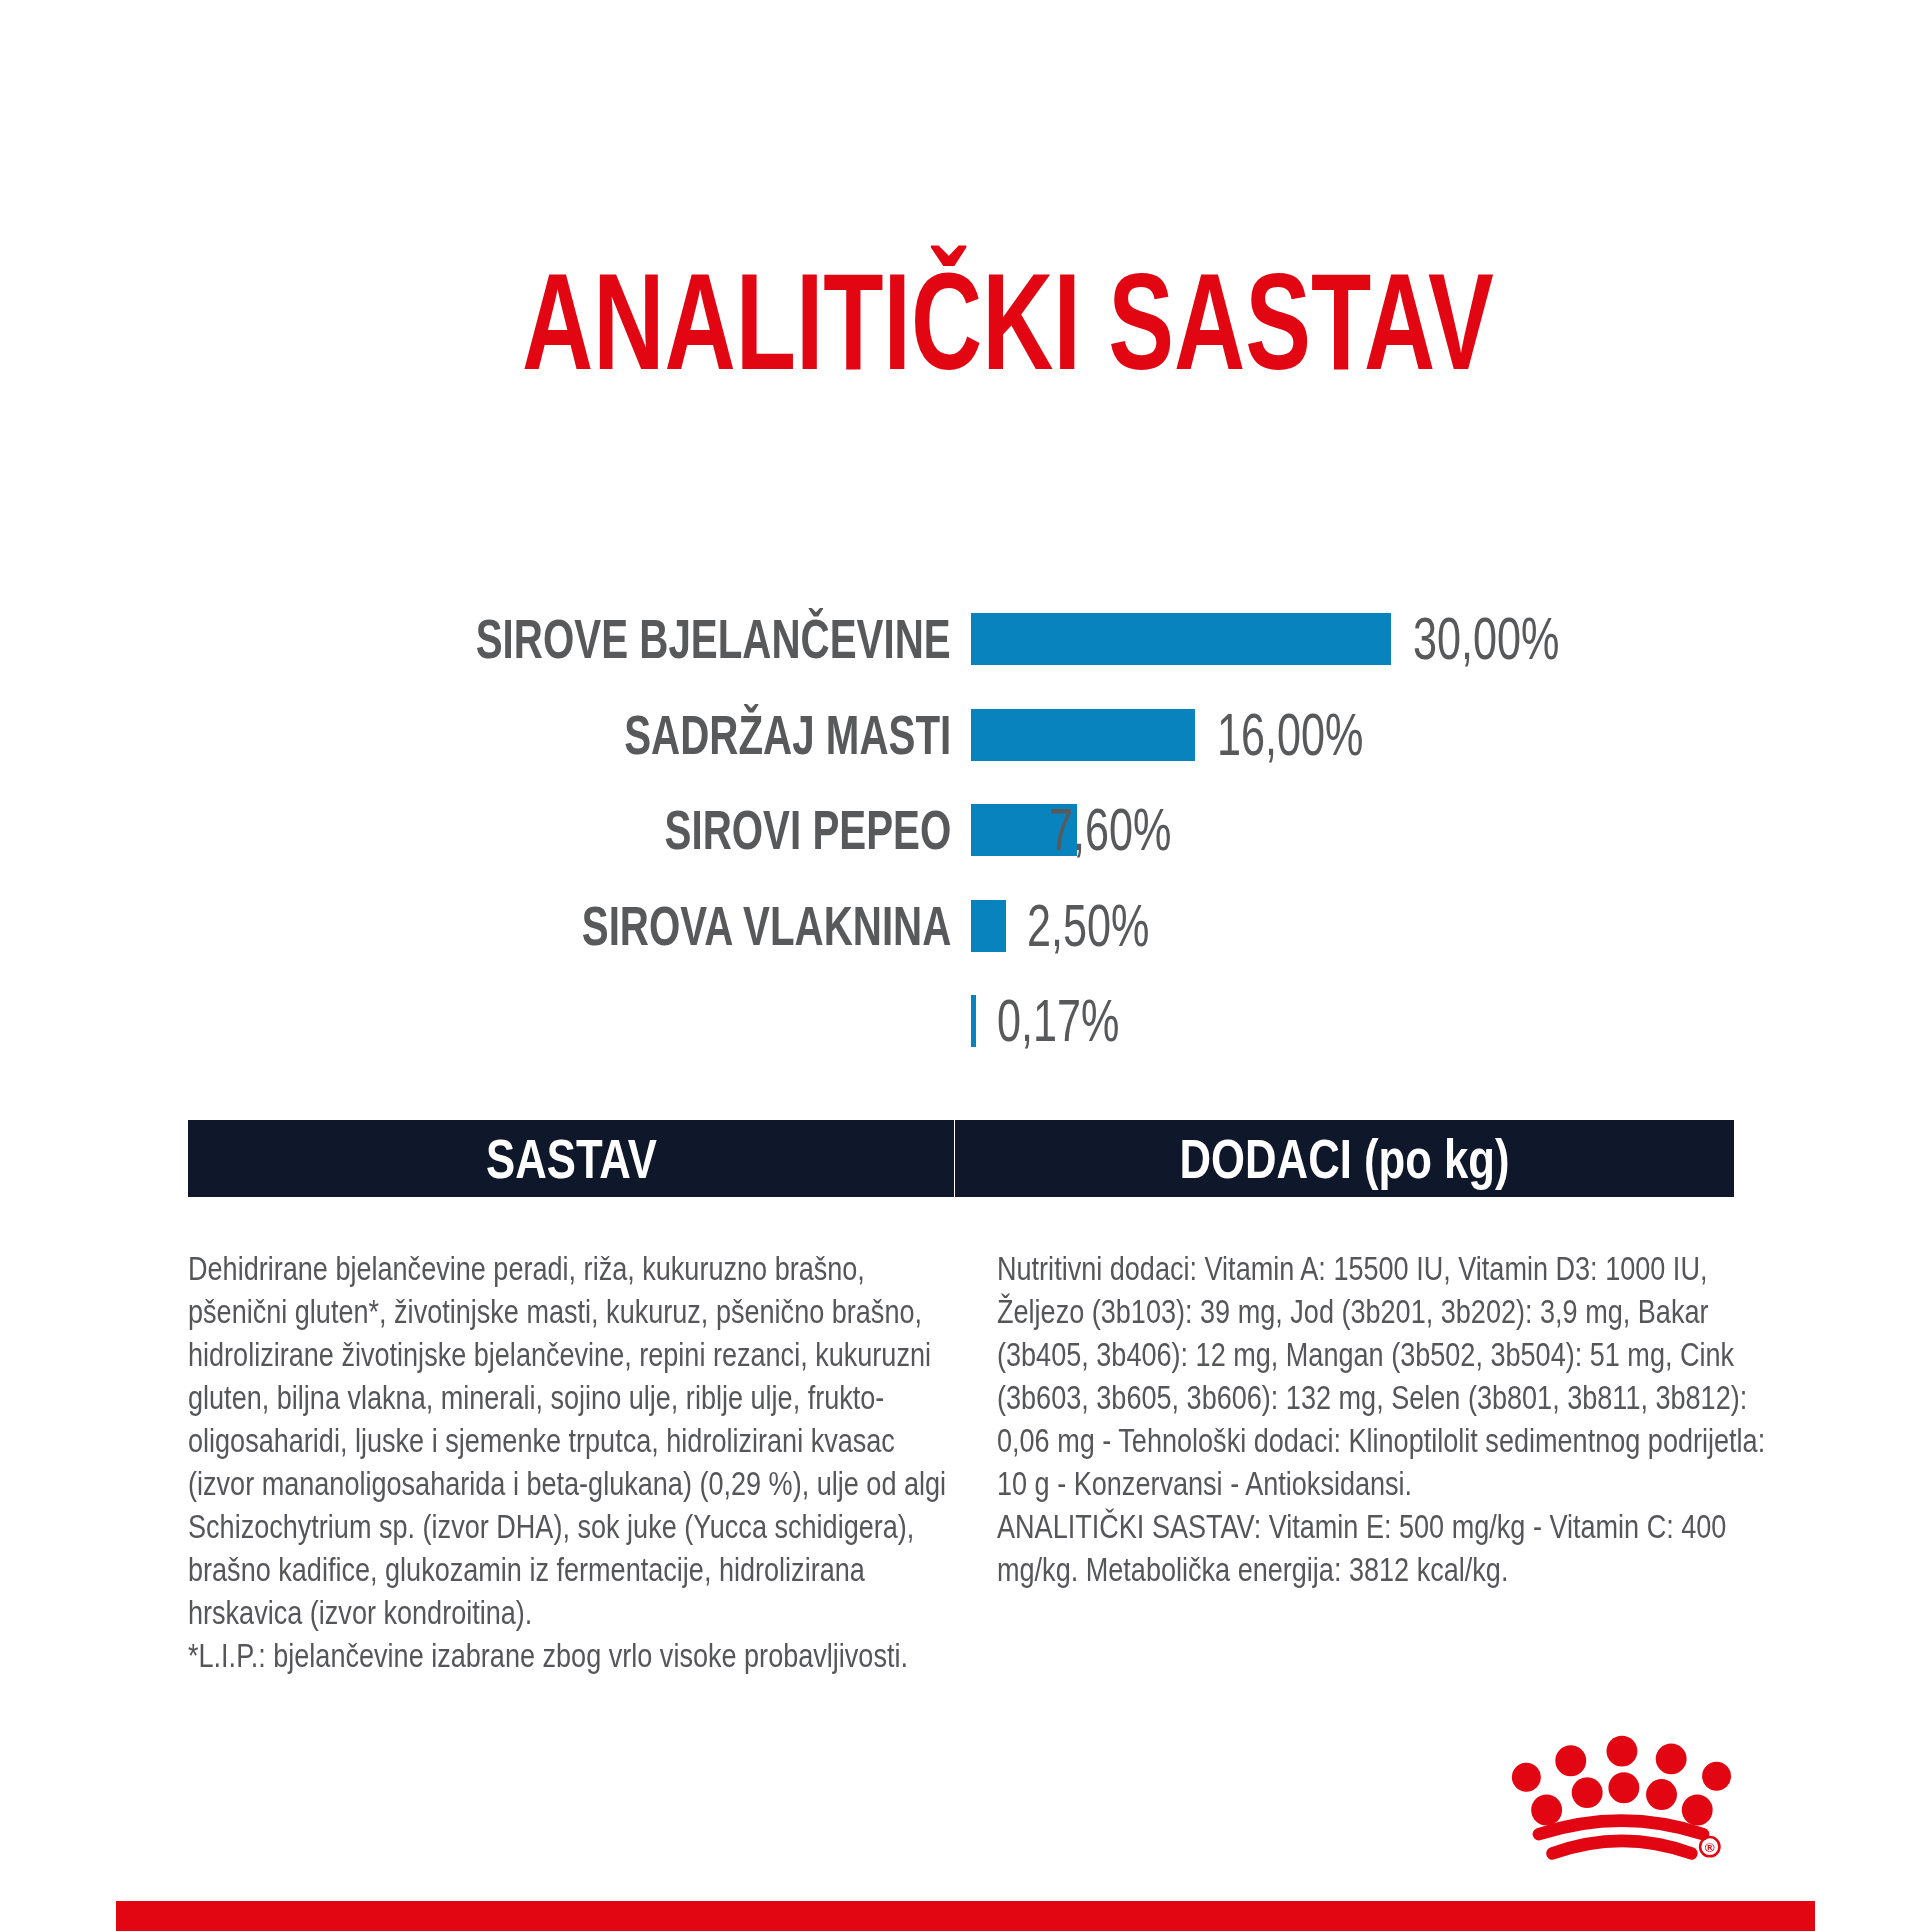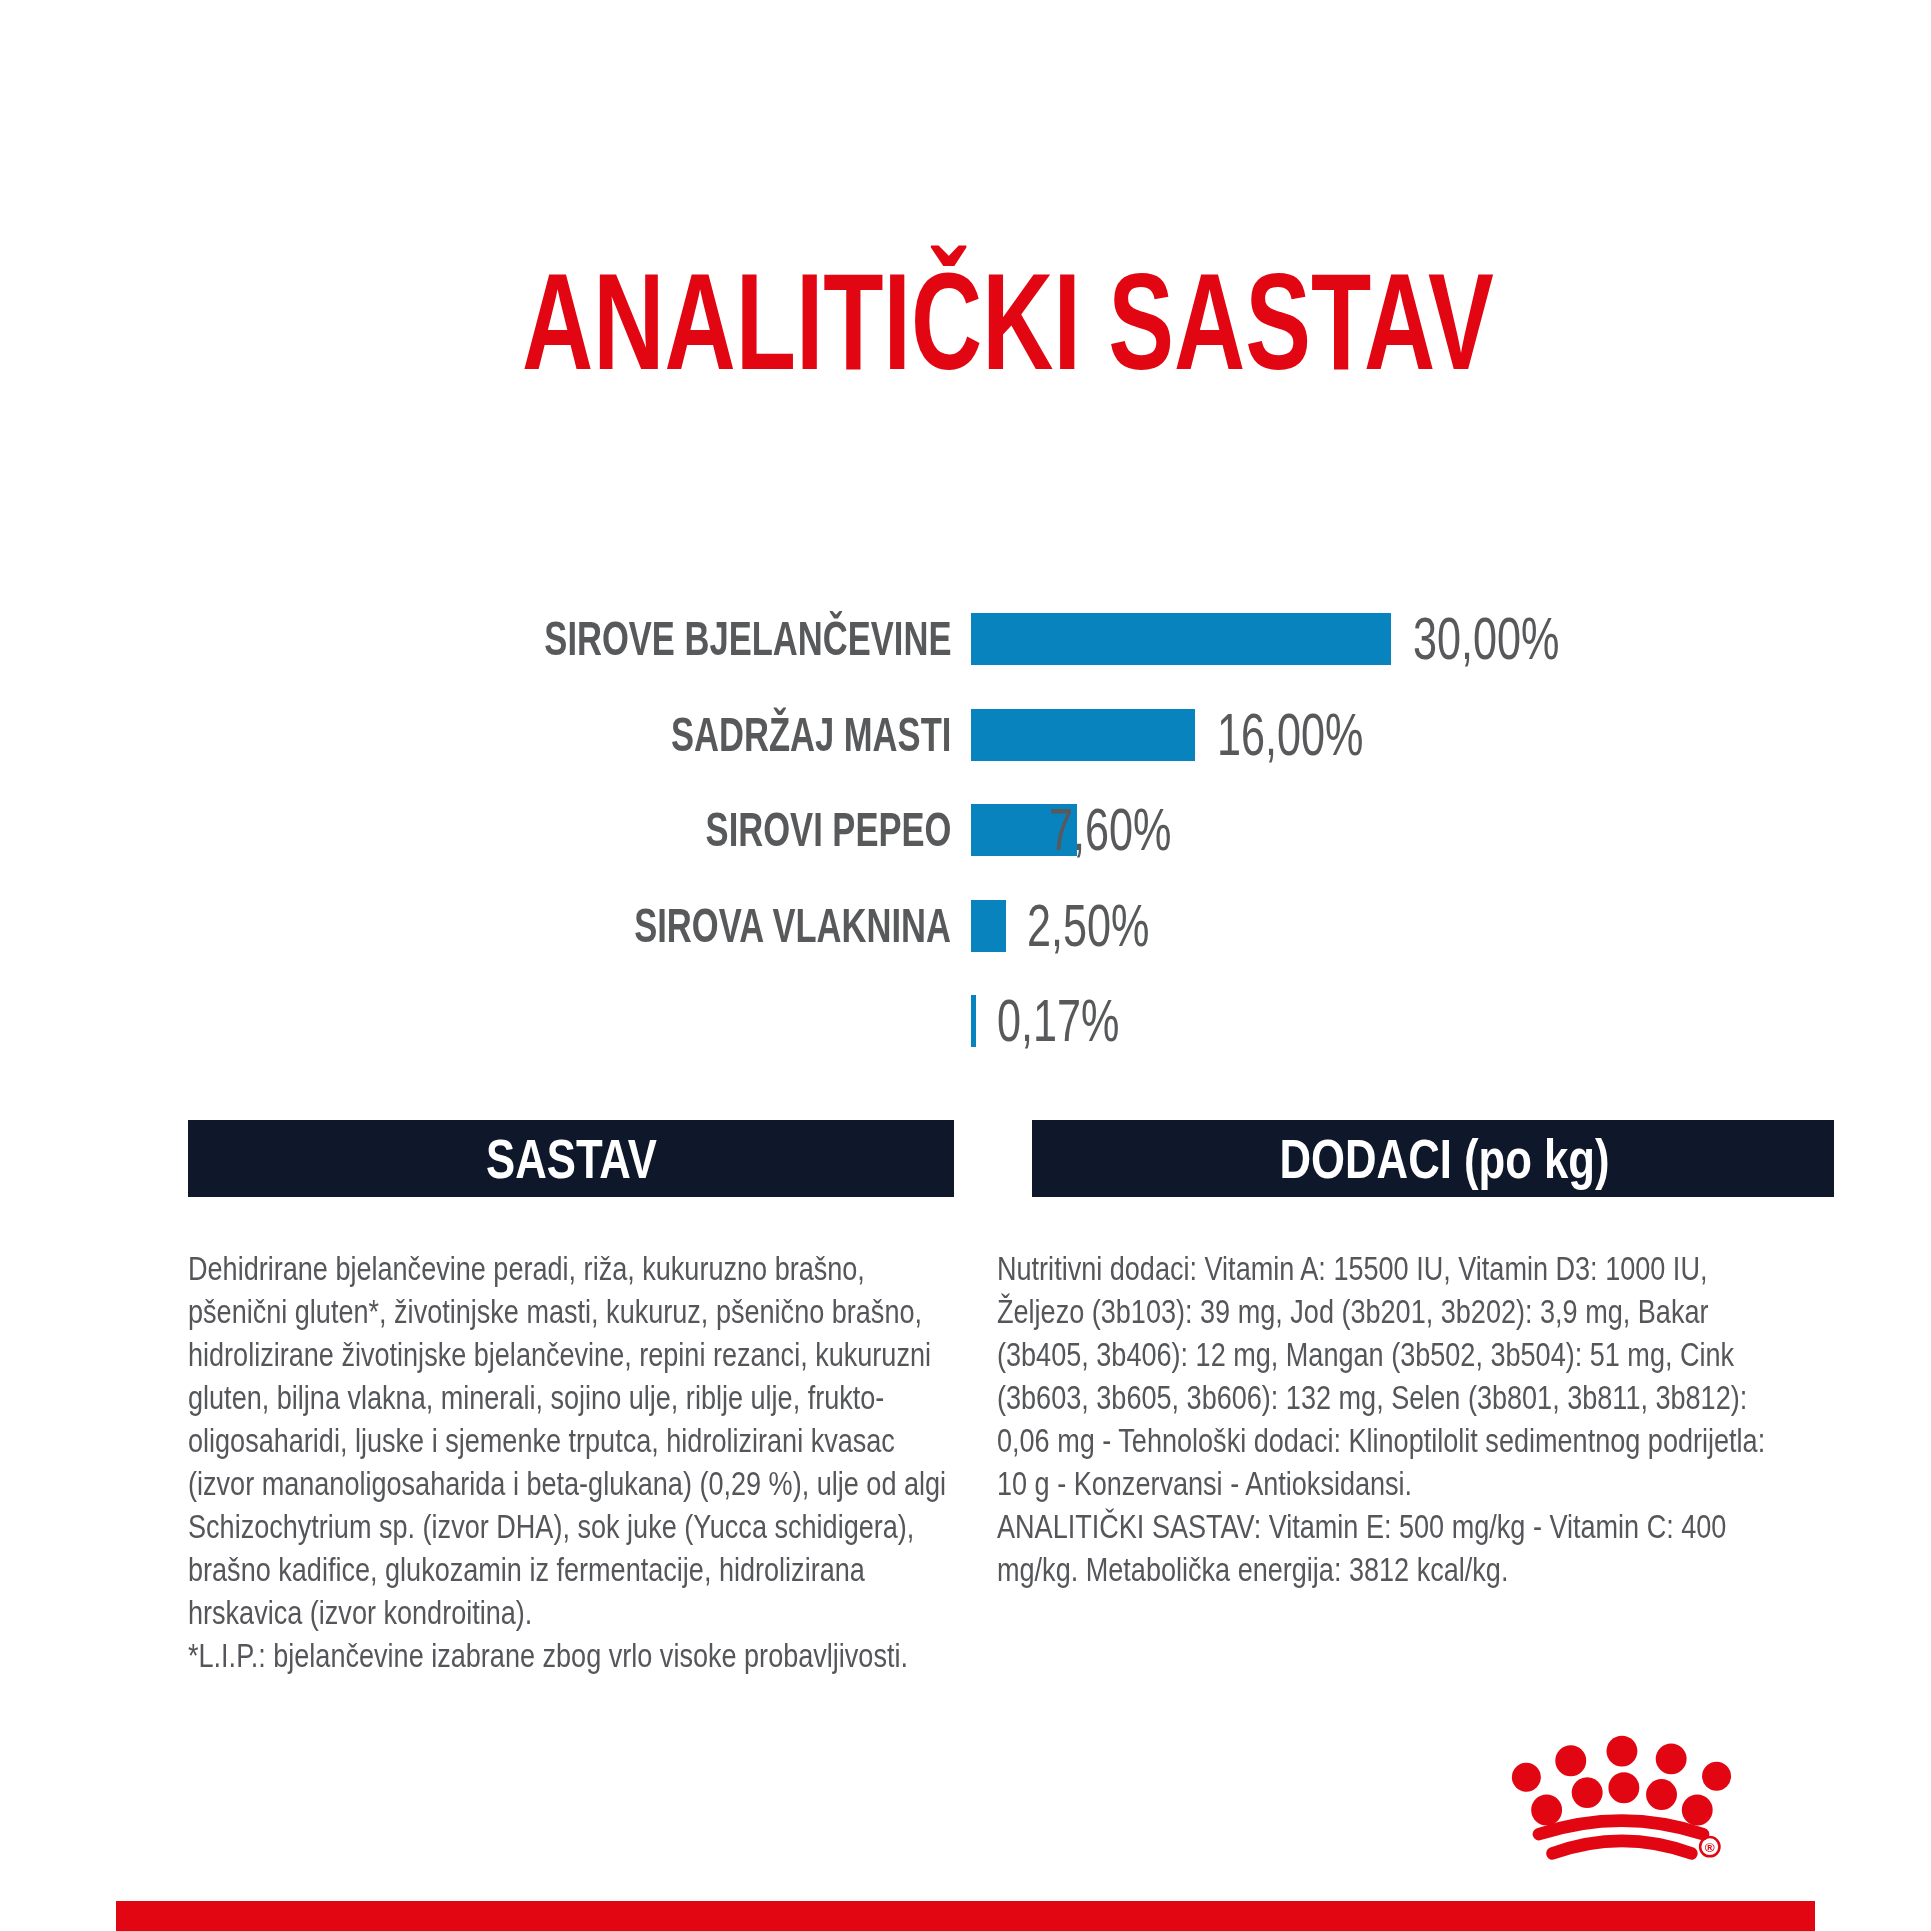--- a/index.html
+++ b/index.html
@@ -22,7 +22,7 @@
   .cat-label{
     position:absolute;left:0;top:0;width:951px;height:52px;
     text-align:right;color:#58595b;font-weight:bold;
-    font-size:48px;line-height:52px;white-space:nowrap;
+    font-size:56px;line-height:52px;white-space:nowrap;
   }
   .cat-label span{display:inline-block;transform:scaleX(0.72);transform-origin:right center;}
   .bar{position:absolute;left:971px;top:0;height:52px;background:#0883be;}

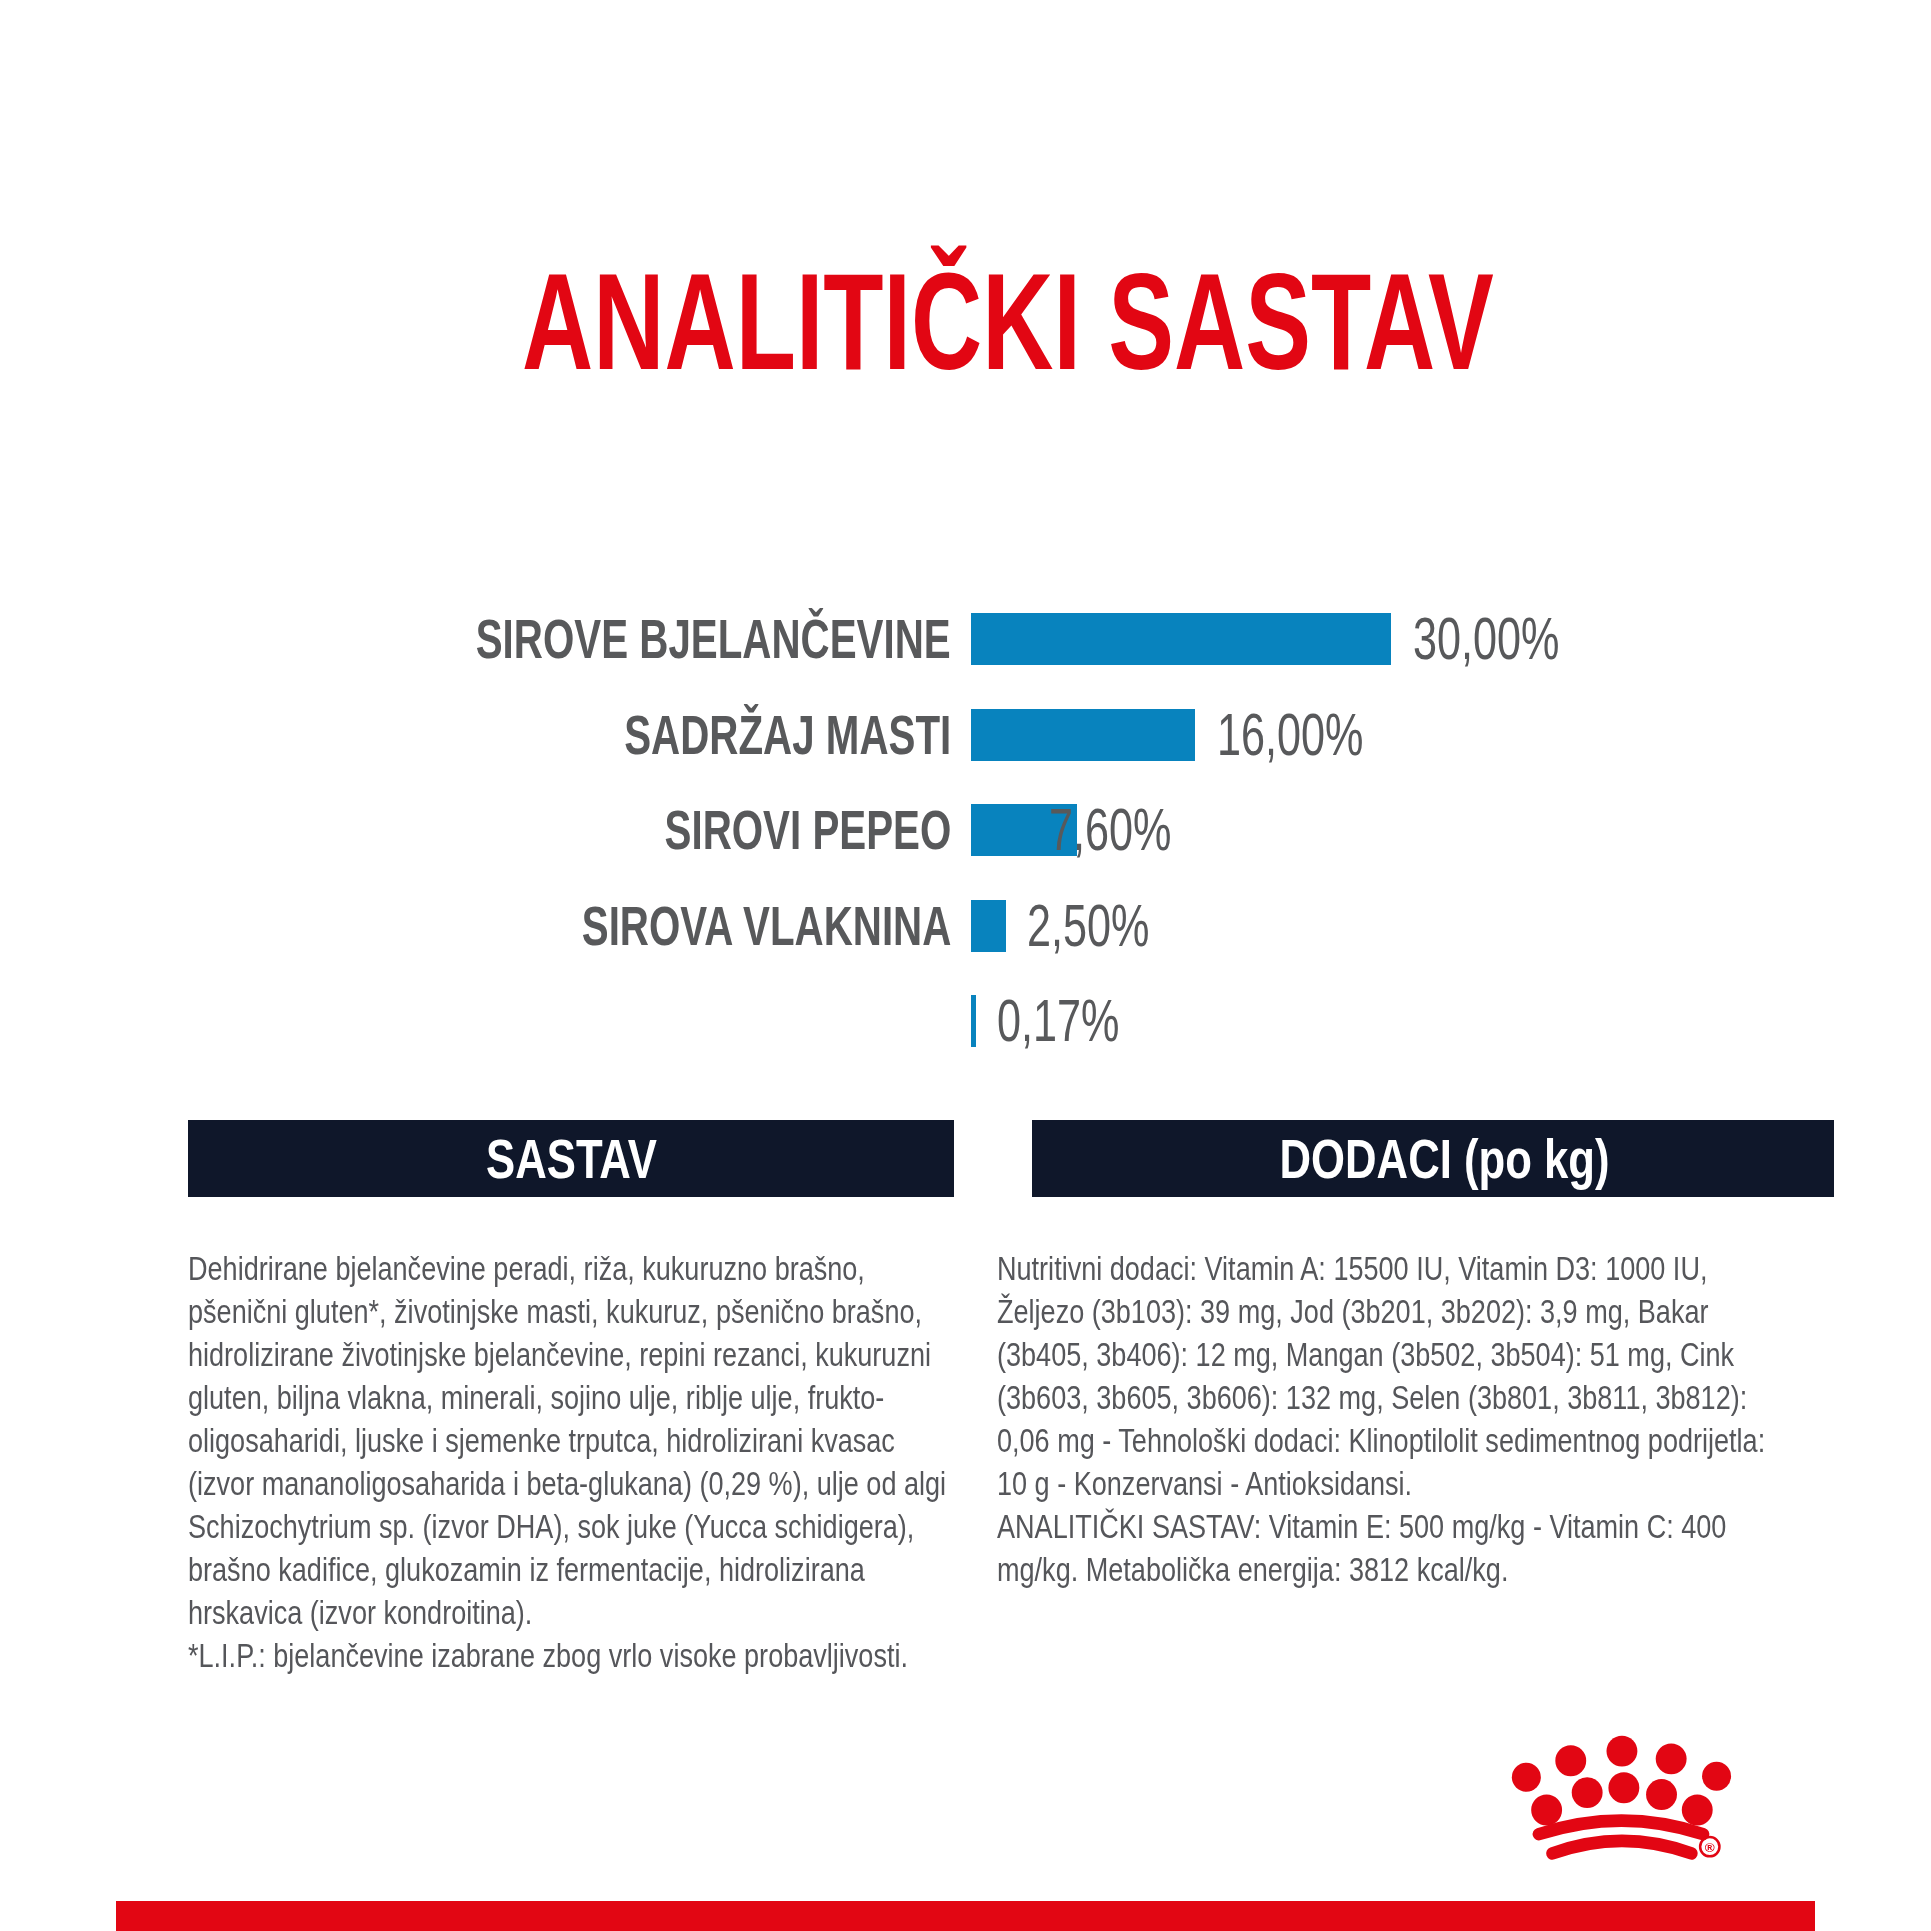--- a/index.html
+++ b/index.html
@@ -100,7 +100,7 @@
   <p>*L.I.P.: bjelančevine izabrane zbog vrlo visoke probavljivosti.</p>
 </div>
 
-<div class="sec-header" style="left:1032px;width:779px;padding-left:23px;">
+<div class="sec-header" style="left:955px;width:779px;">
   <span>DODACI (po kg)</span>
 </div>
 <div class="sec-body" style="left:997px;width:950px;">

